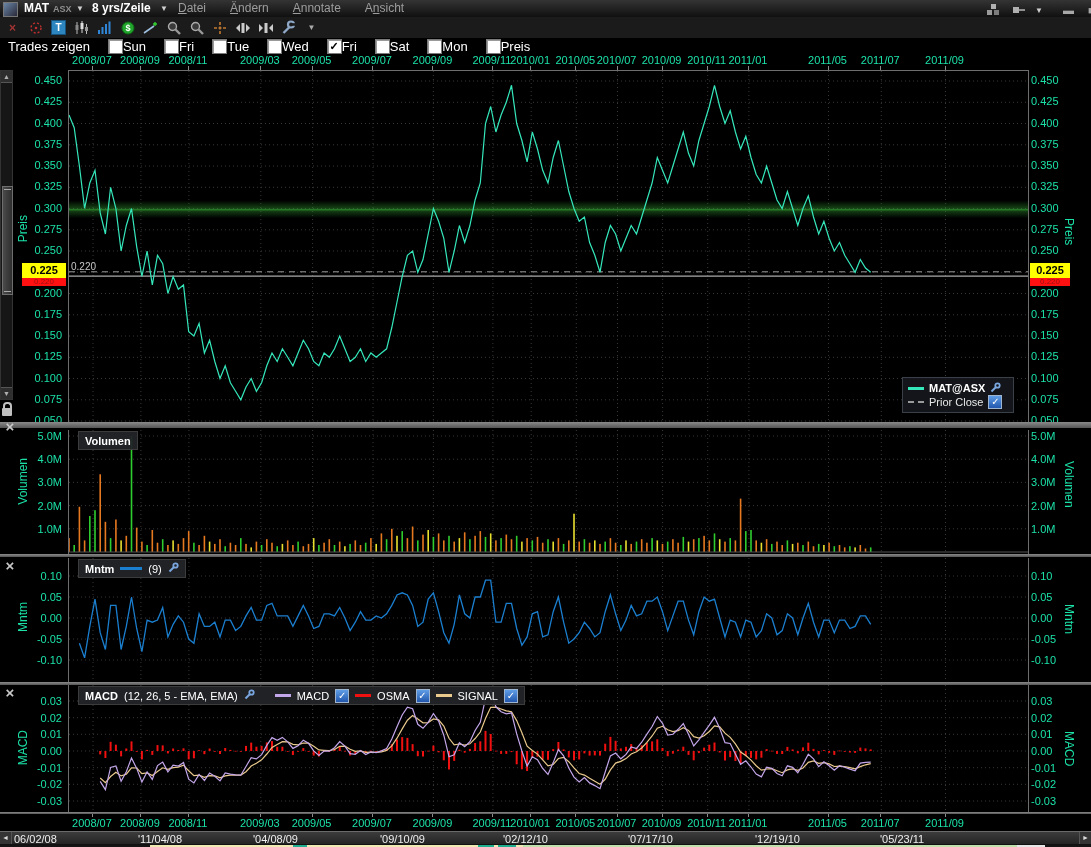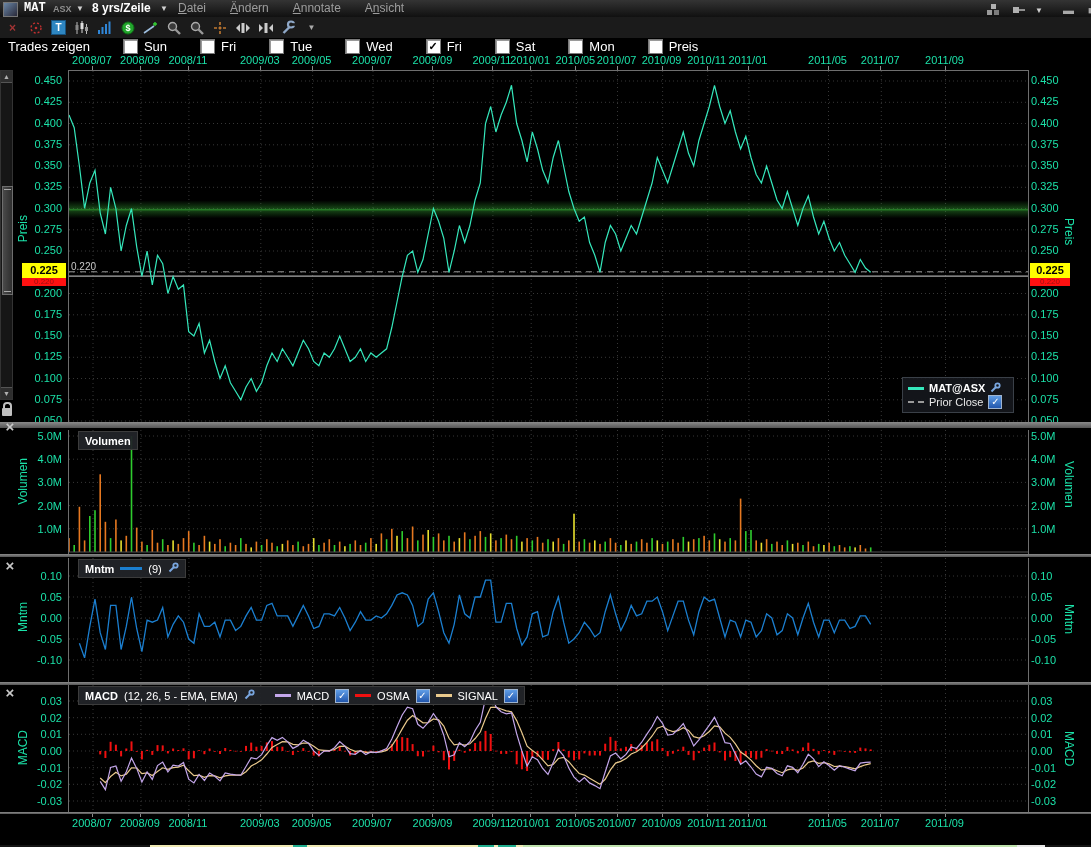--- a/index.html
+++ b/index.html
@@ -47,7 +47,7 @@
 
   <div class="a" id="titlebar">
     <div class="a" style="left:3px;top:2px;width:13px;height:13px;background:linear-gradient(135deg,#6a86a6,#2a2a3a);border:1px solid #777;"></div>
-    <span class="a tsym" style="left:24px;top:1px;font-family:Liberation Mono, monospace;">MAT</span>
+    <span class="a tsym" style="left:24px;top:1px;">MAT</span>
     <span class="a texch" style="left:53px;top:4px;">ASX</span>
     <span class="a tdrop" style="left:76px;top:4px;">▼</span>
     <span class="a tsym" style="left:92px;top:1px;">8 yrs/Zeile</span>

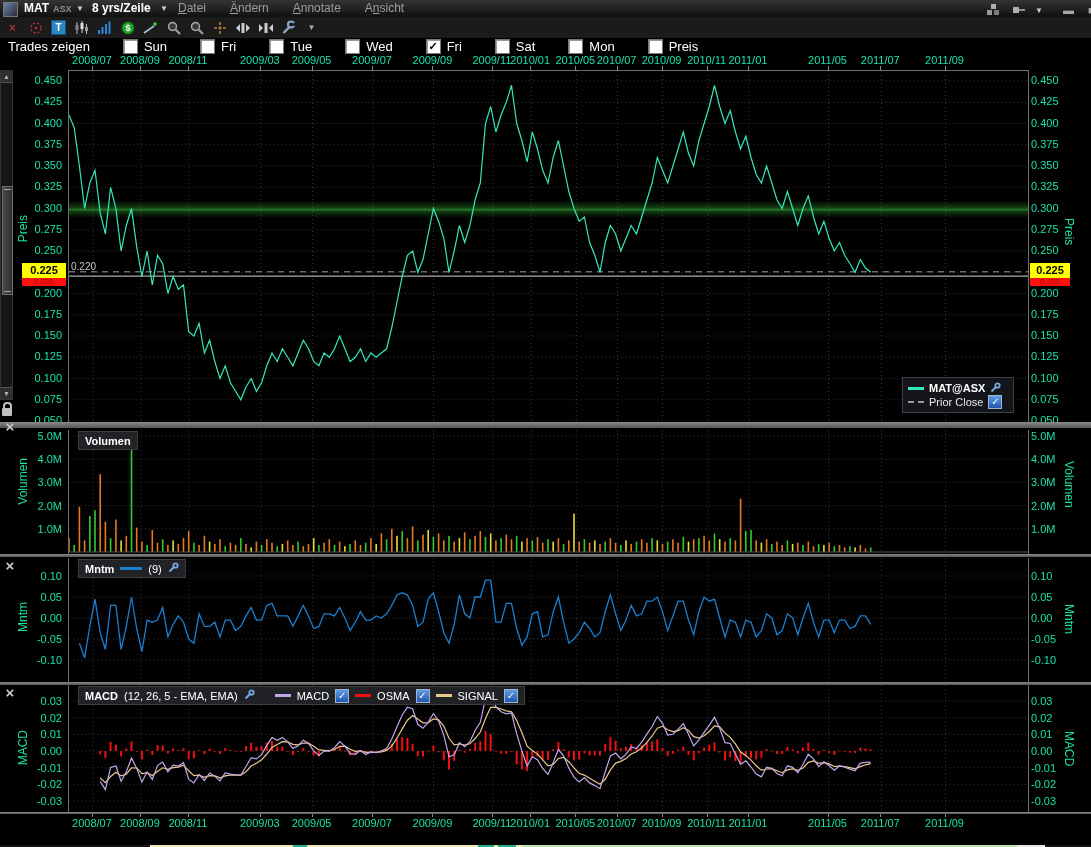--- a/index.html
+++ b/index.html
@@ -21,7 +21,7 @@
   #tradesrow{left:8px;top:38px;height:16px;display:flex;align-items:center;color:#fff;font-size:13px;}
   .cb{width:13px;height:13px;background:#fff;border:1px solid #7a7a7a;box-shadow:inset 1px 1px 0 #9a9a9a;
       color:#000;font-size:11px;line-height:12px;text-align:center;font-weight:bold;}
-  .dayitem{display:flex;align-items:center;gap:6px;margin-left:33px;}
+  .dayitem{display:flex;align-items:center;gap:0;margin-left:18px;}
   
   .tick{position:absolute;font-size:11px;color:#1be1a8;height:12px;line-height:12px;}
   .dlabel{position:absolute;font-size:11px;color:#1be1a8;width:60px;text-align:center;height:12px;line-height:12px;}

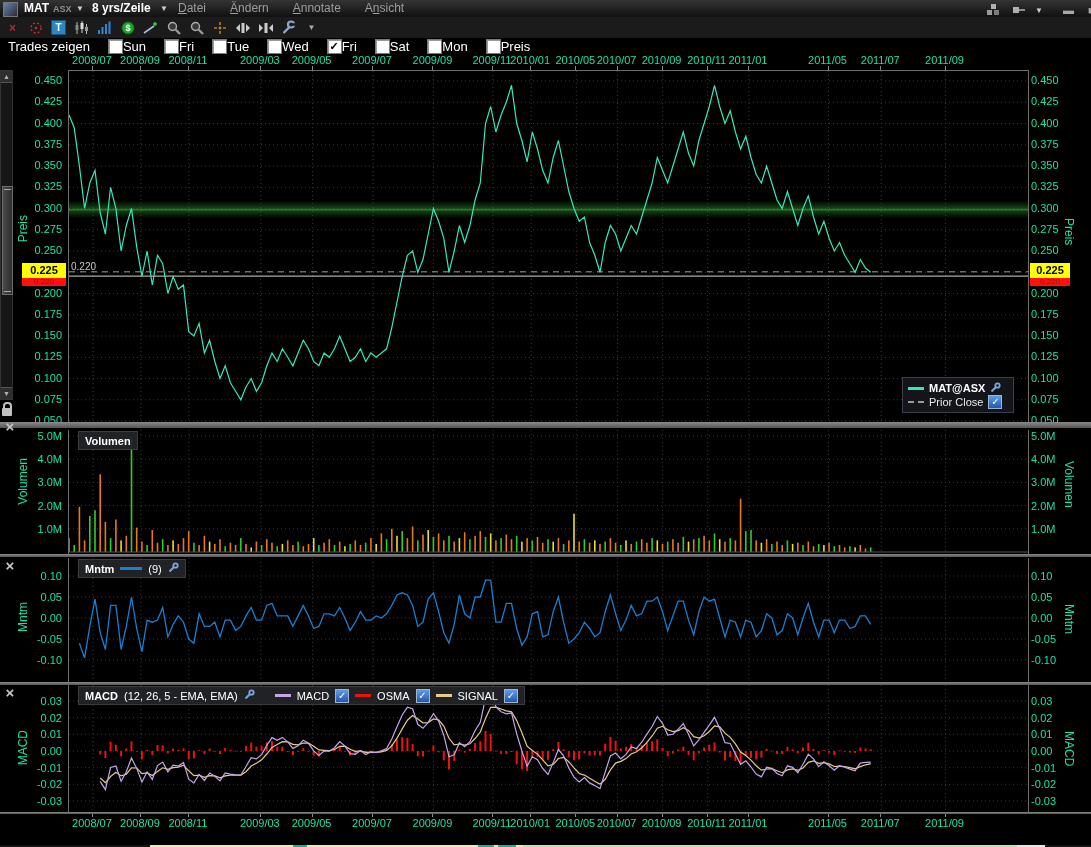--- a/index.html
+++ b/index.html
@@ -853,6 +853,18 @@
     <div style="position:absolute;top:-6px;left:1px;width:5px;height:5px;border:2px solid #c0c0c0;border-bottom:none;border-radius:4px 4px 0 0;"></div>
   </div>
 
+  <div class="a" id="hscroll" style="left:0;top:831px;width:1091px;height:14px;background:linear-gradient(#3c3c3c,#242424);border-top:1px solid #6a6a6a;border-bottom:1px solid #111;box-sizing:border-box;">
+    <div style="position:absolute;left:0;top:0;width:11px;height:12px;background:#343434;border-right:1px solid #555;color:#ddd;font-size:7px;text-align:center;line-height:12px;">◄</div>
+    <div style="position:absolute;right:0;top:0;width:11px;height:12px;background:#343434;border-left:1px solid #555;color:#ddd;font-size:7px;text-align:center;line-height:12px;">►</div>
+  <span class="sdate" style="left: 14px;">06/02/08</span>
+      <span class="sdate" style="left: 138px;">'11/04/08</span>
+      <span class="sdate" style="left: 253px;">'04/08/09</span>
+      <span class="sdate" style="left: 380px;">'09/10/09</span>
+      <span class="sdate" style="left: 503px;">'02/12/10</span>
+      <span class="sdate" style="left: 628px;">'07/17/10</span>
+      <span class="sdate" style="left: 755px;">'12/19/10</span>
+      <span class="sdate" style="left: 880px;">'05/23/11</span>
+    </div>
 
   <div class="a" id="bstrip" style="left:0;top:845px;width:1091px;height:2px;background:#141414;">
       <div style="position: absolute; left: 150px; top: 0px; width: 373px; height: 2px; background: rgb(239, 233, 180);"></div>

